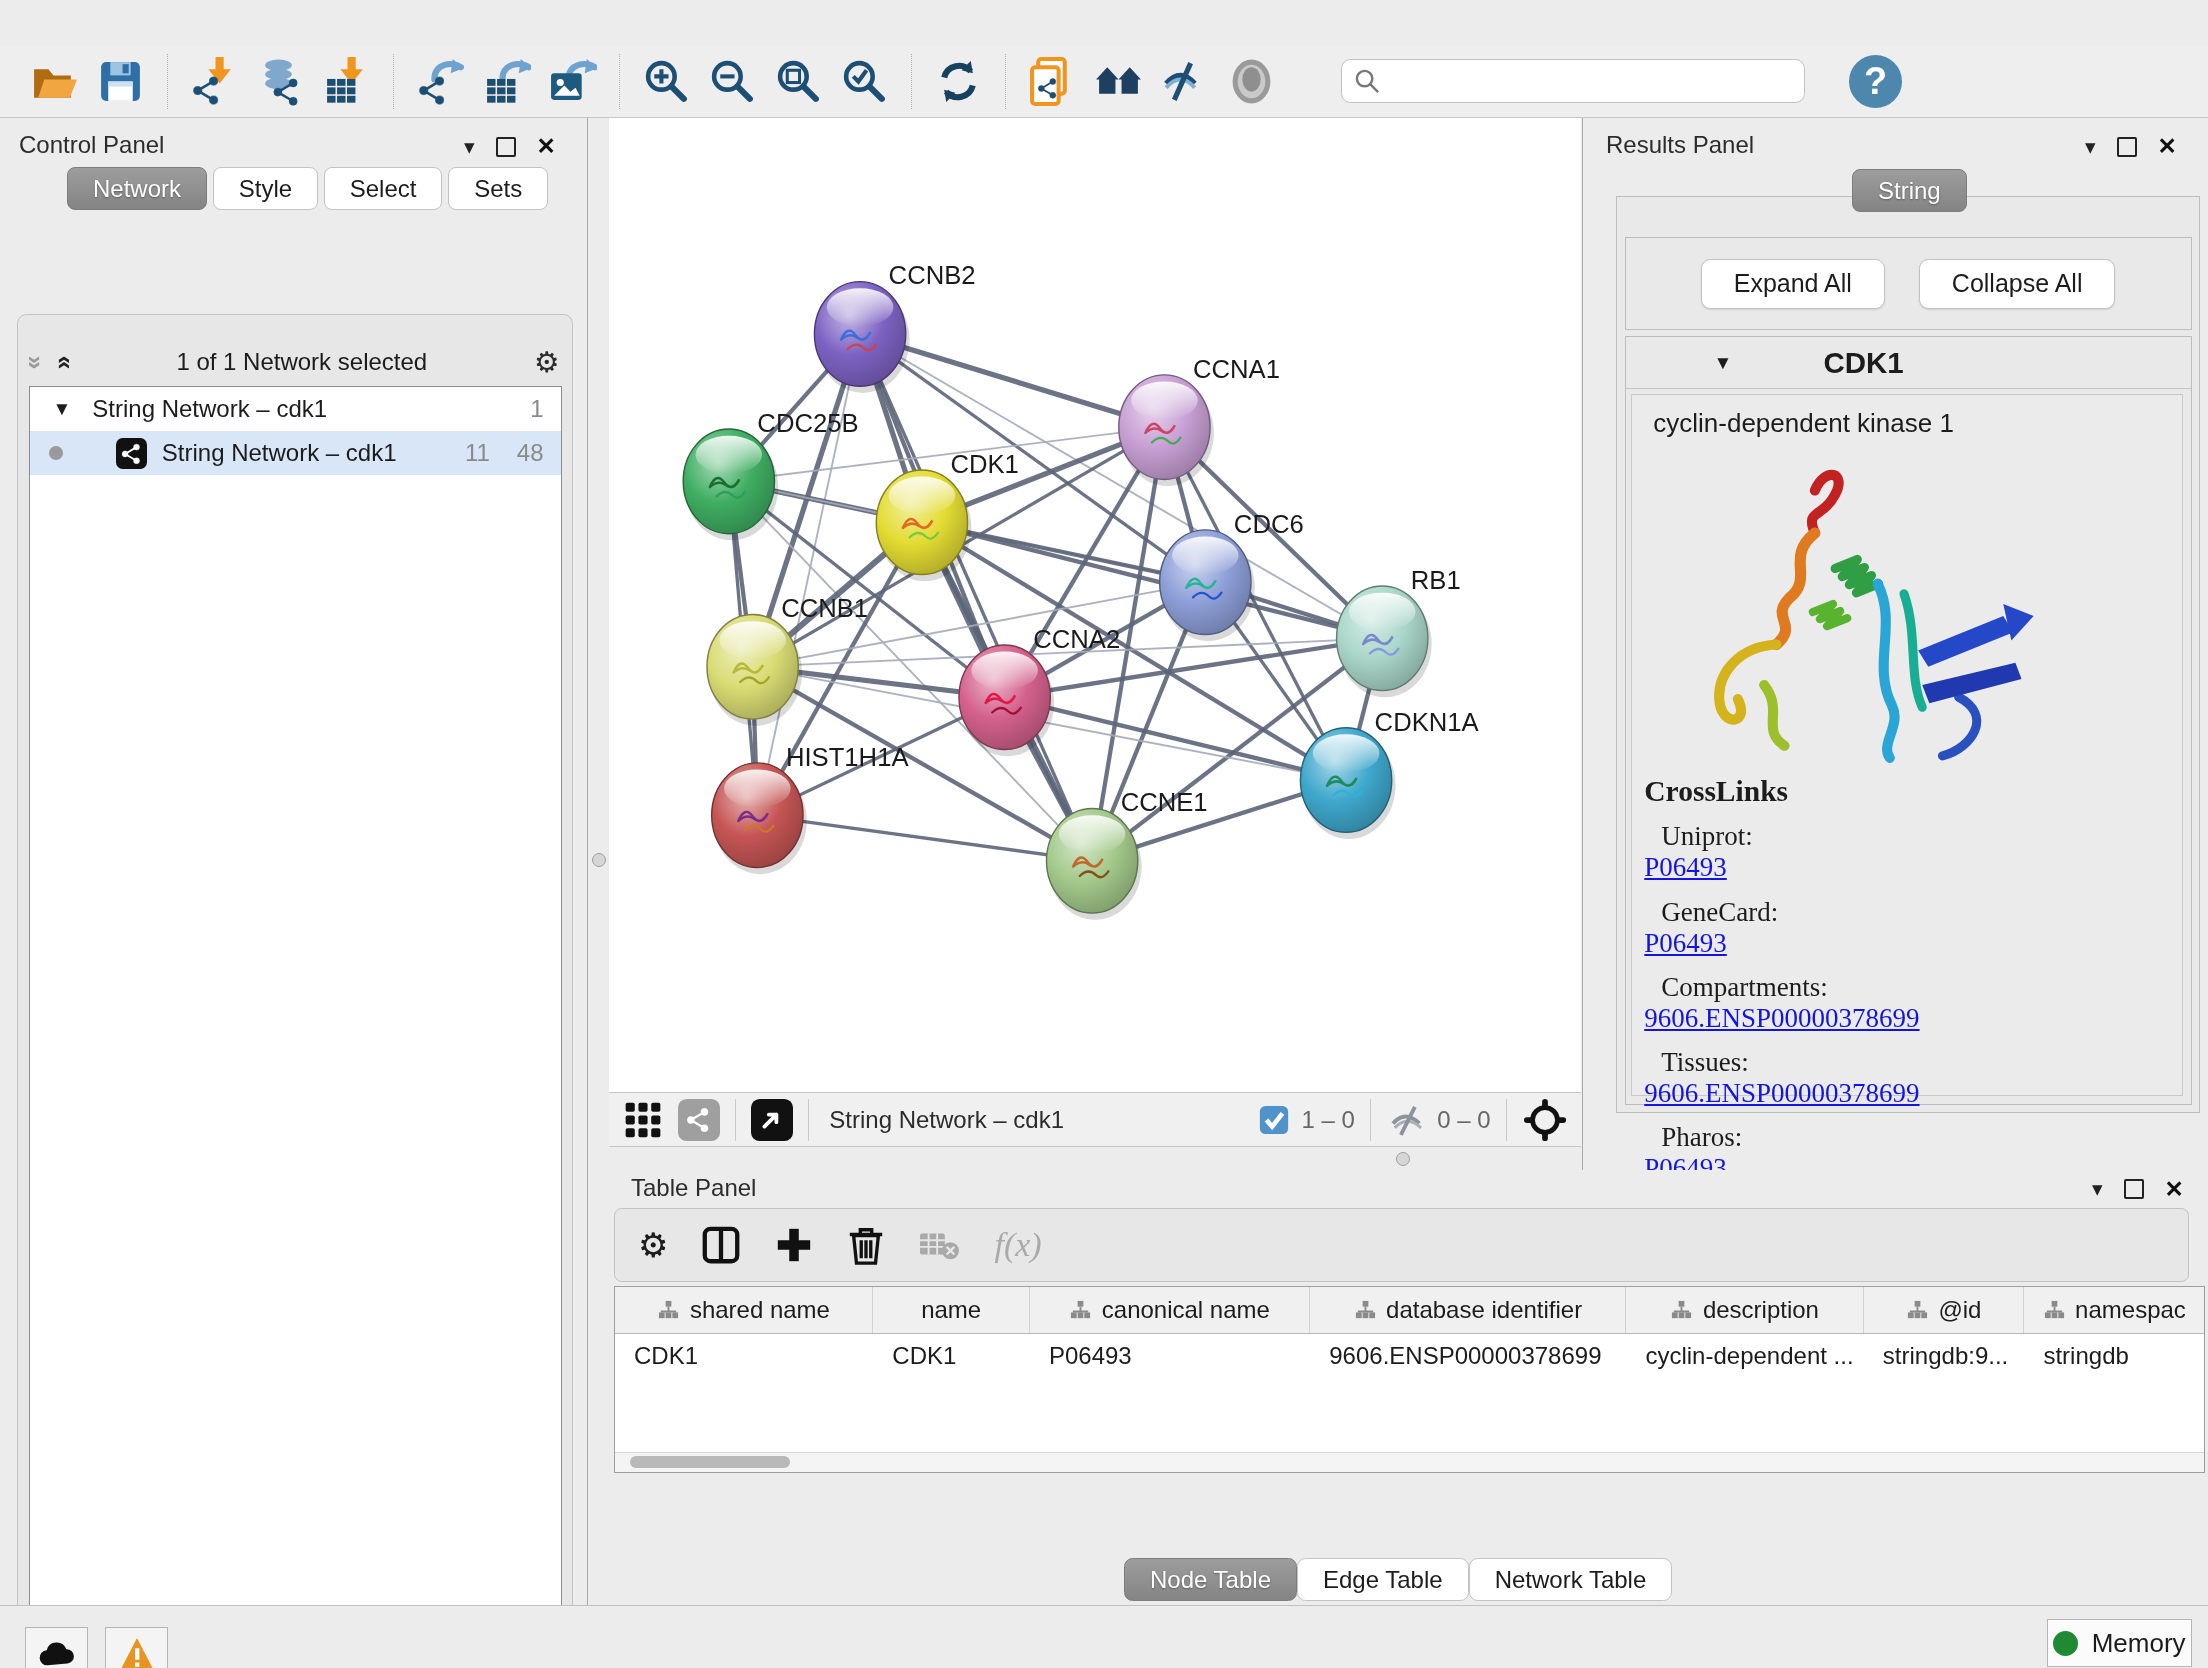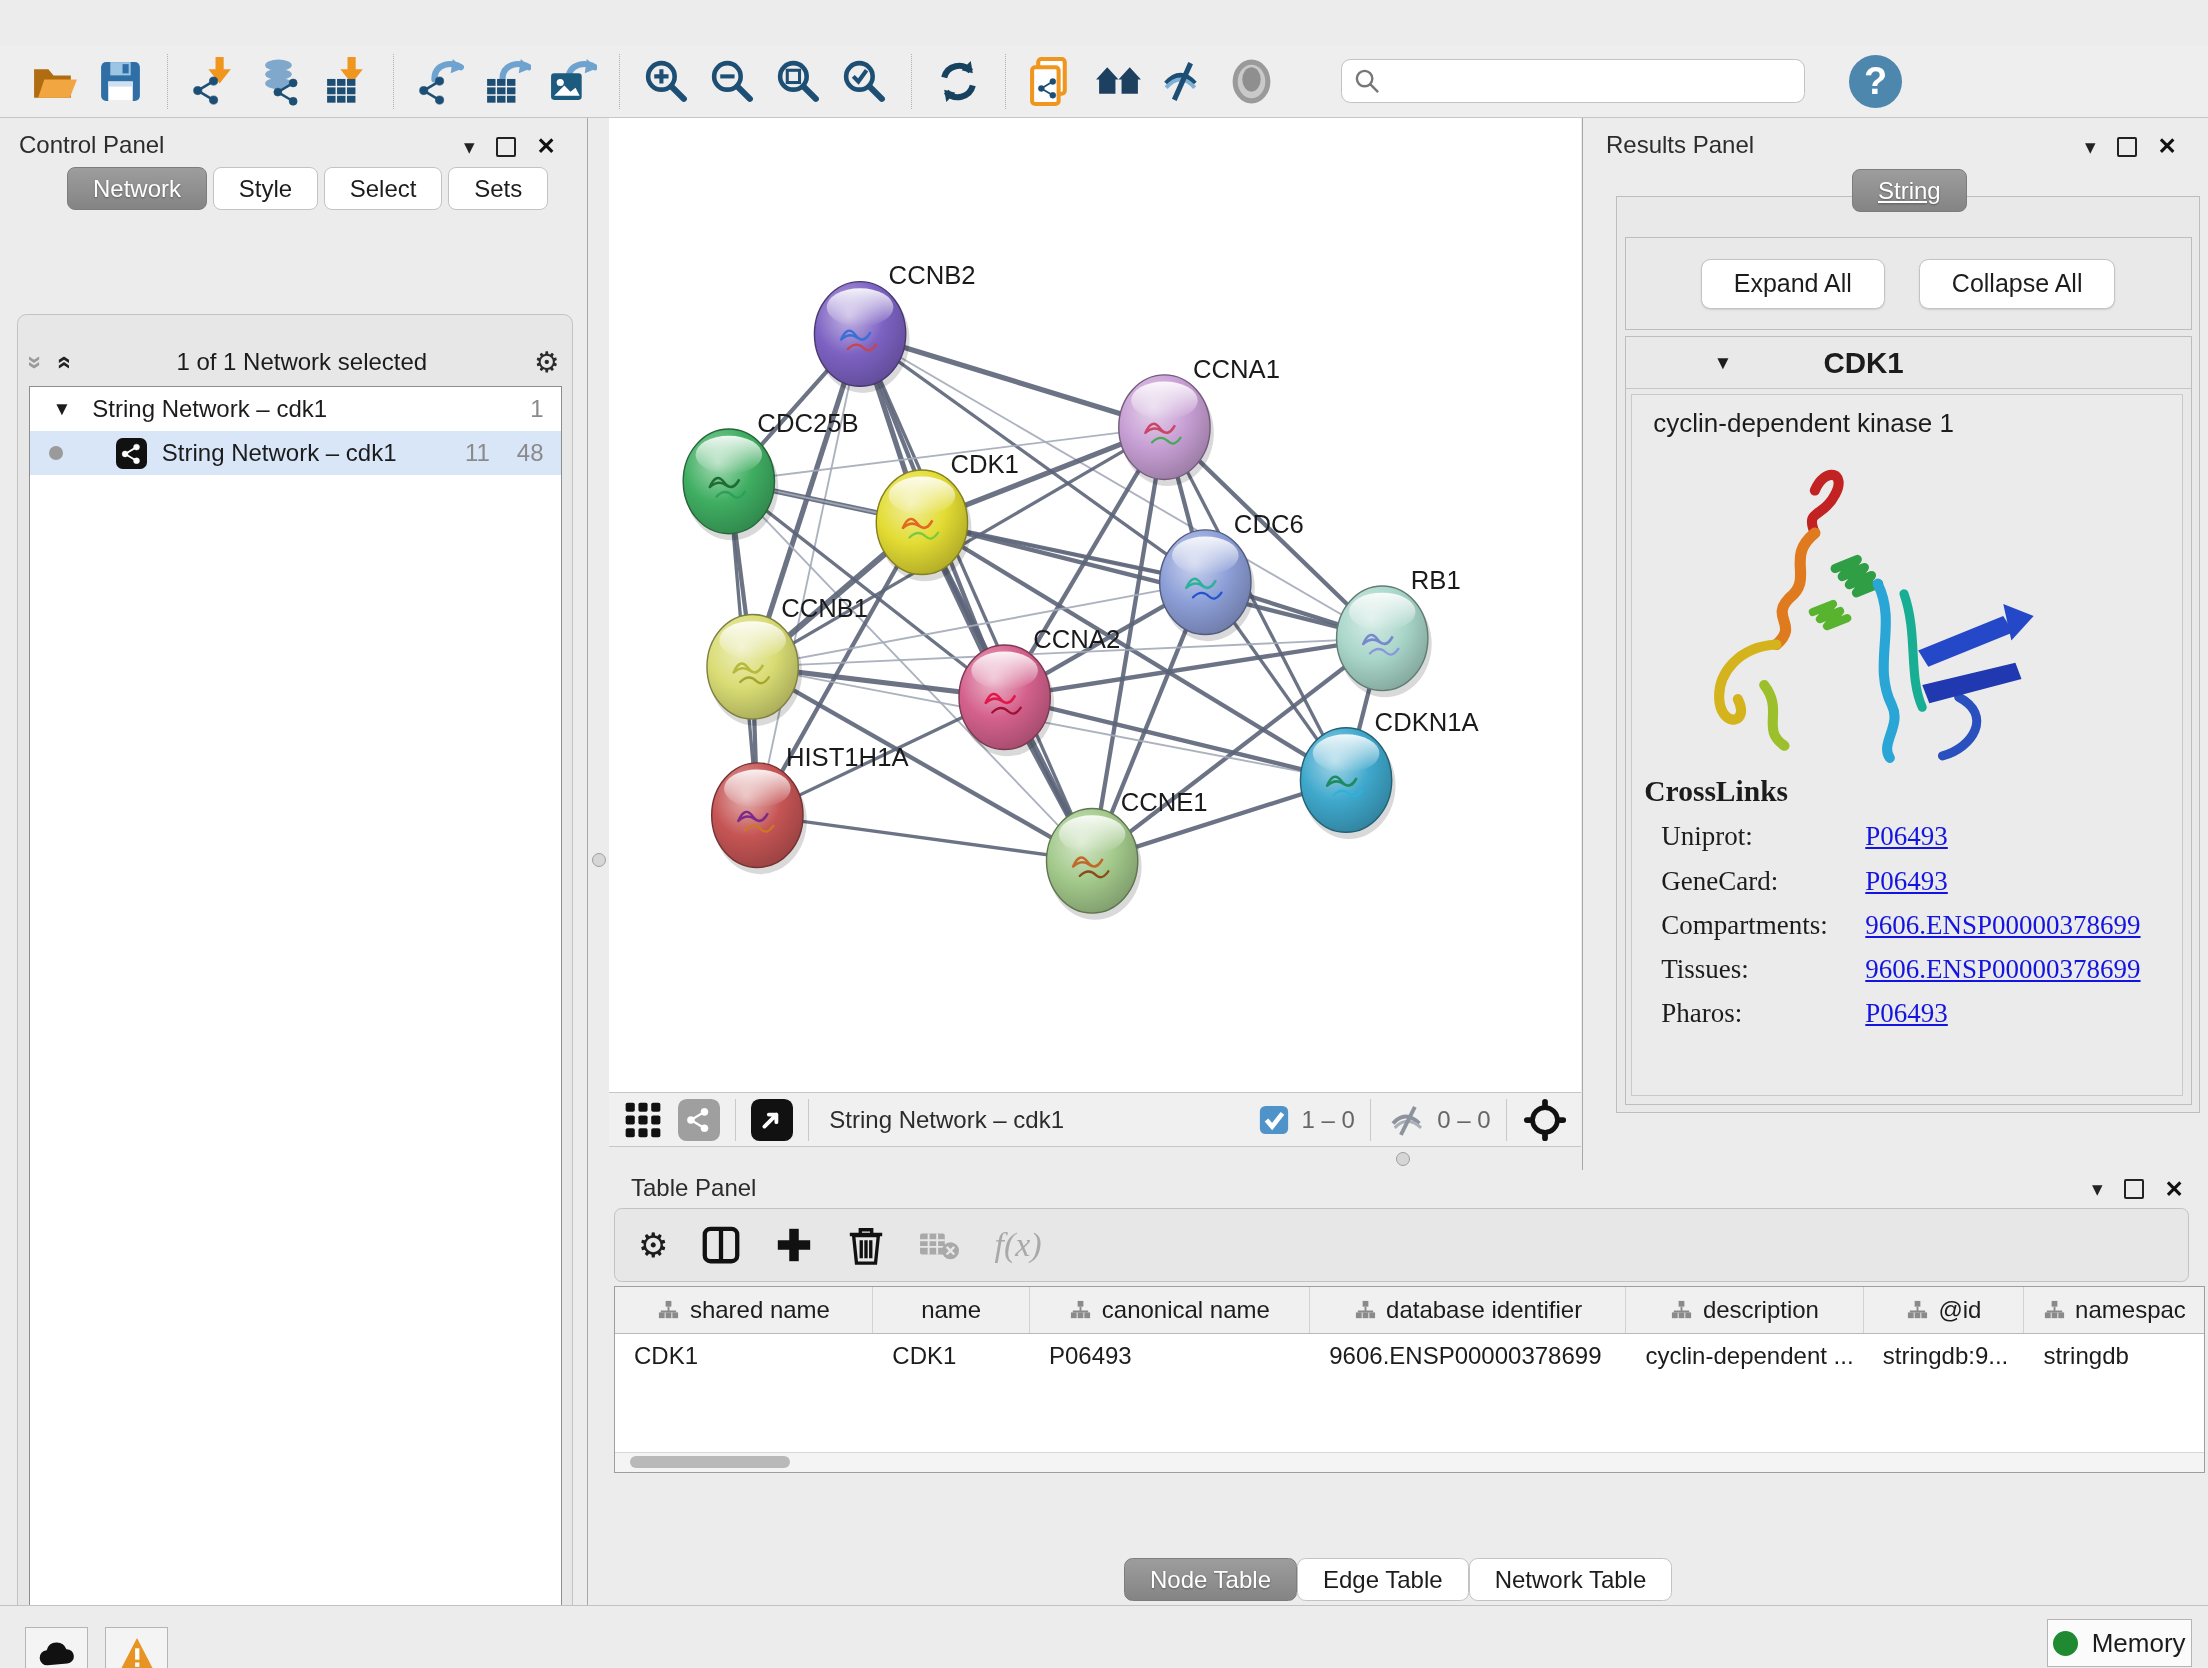--- a/index.html
+++ b/index.html
@@ -62,7 +62,7 @@
     border-left:1px solid #a8a8a8;box-sizing:border-box;}
   #rp-box{position:absolute;left:33px;top:78px;width:582px;height:915px;
     background:#e9e9e9;border:1px solid #bdbdbd;}
-  #rp-string-tab{position:absolute;left:269px;top:51px;text-decoration:underline;}
+  #rp-string-tab{position:absolute;left:269px;top:51px;}
   #rp-buttons{position:absolute;left:7.6px;top:40px;width:565px;height:91px;
     border:1px solid #bdbdbd;display:flex;align-items:center;justify-content:center;gap:34px;}
   .rp-btn{background:#fff;border:1px solid #c3c3c3;border-radius:9.5px;

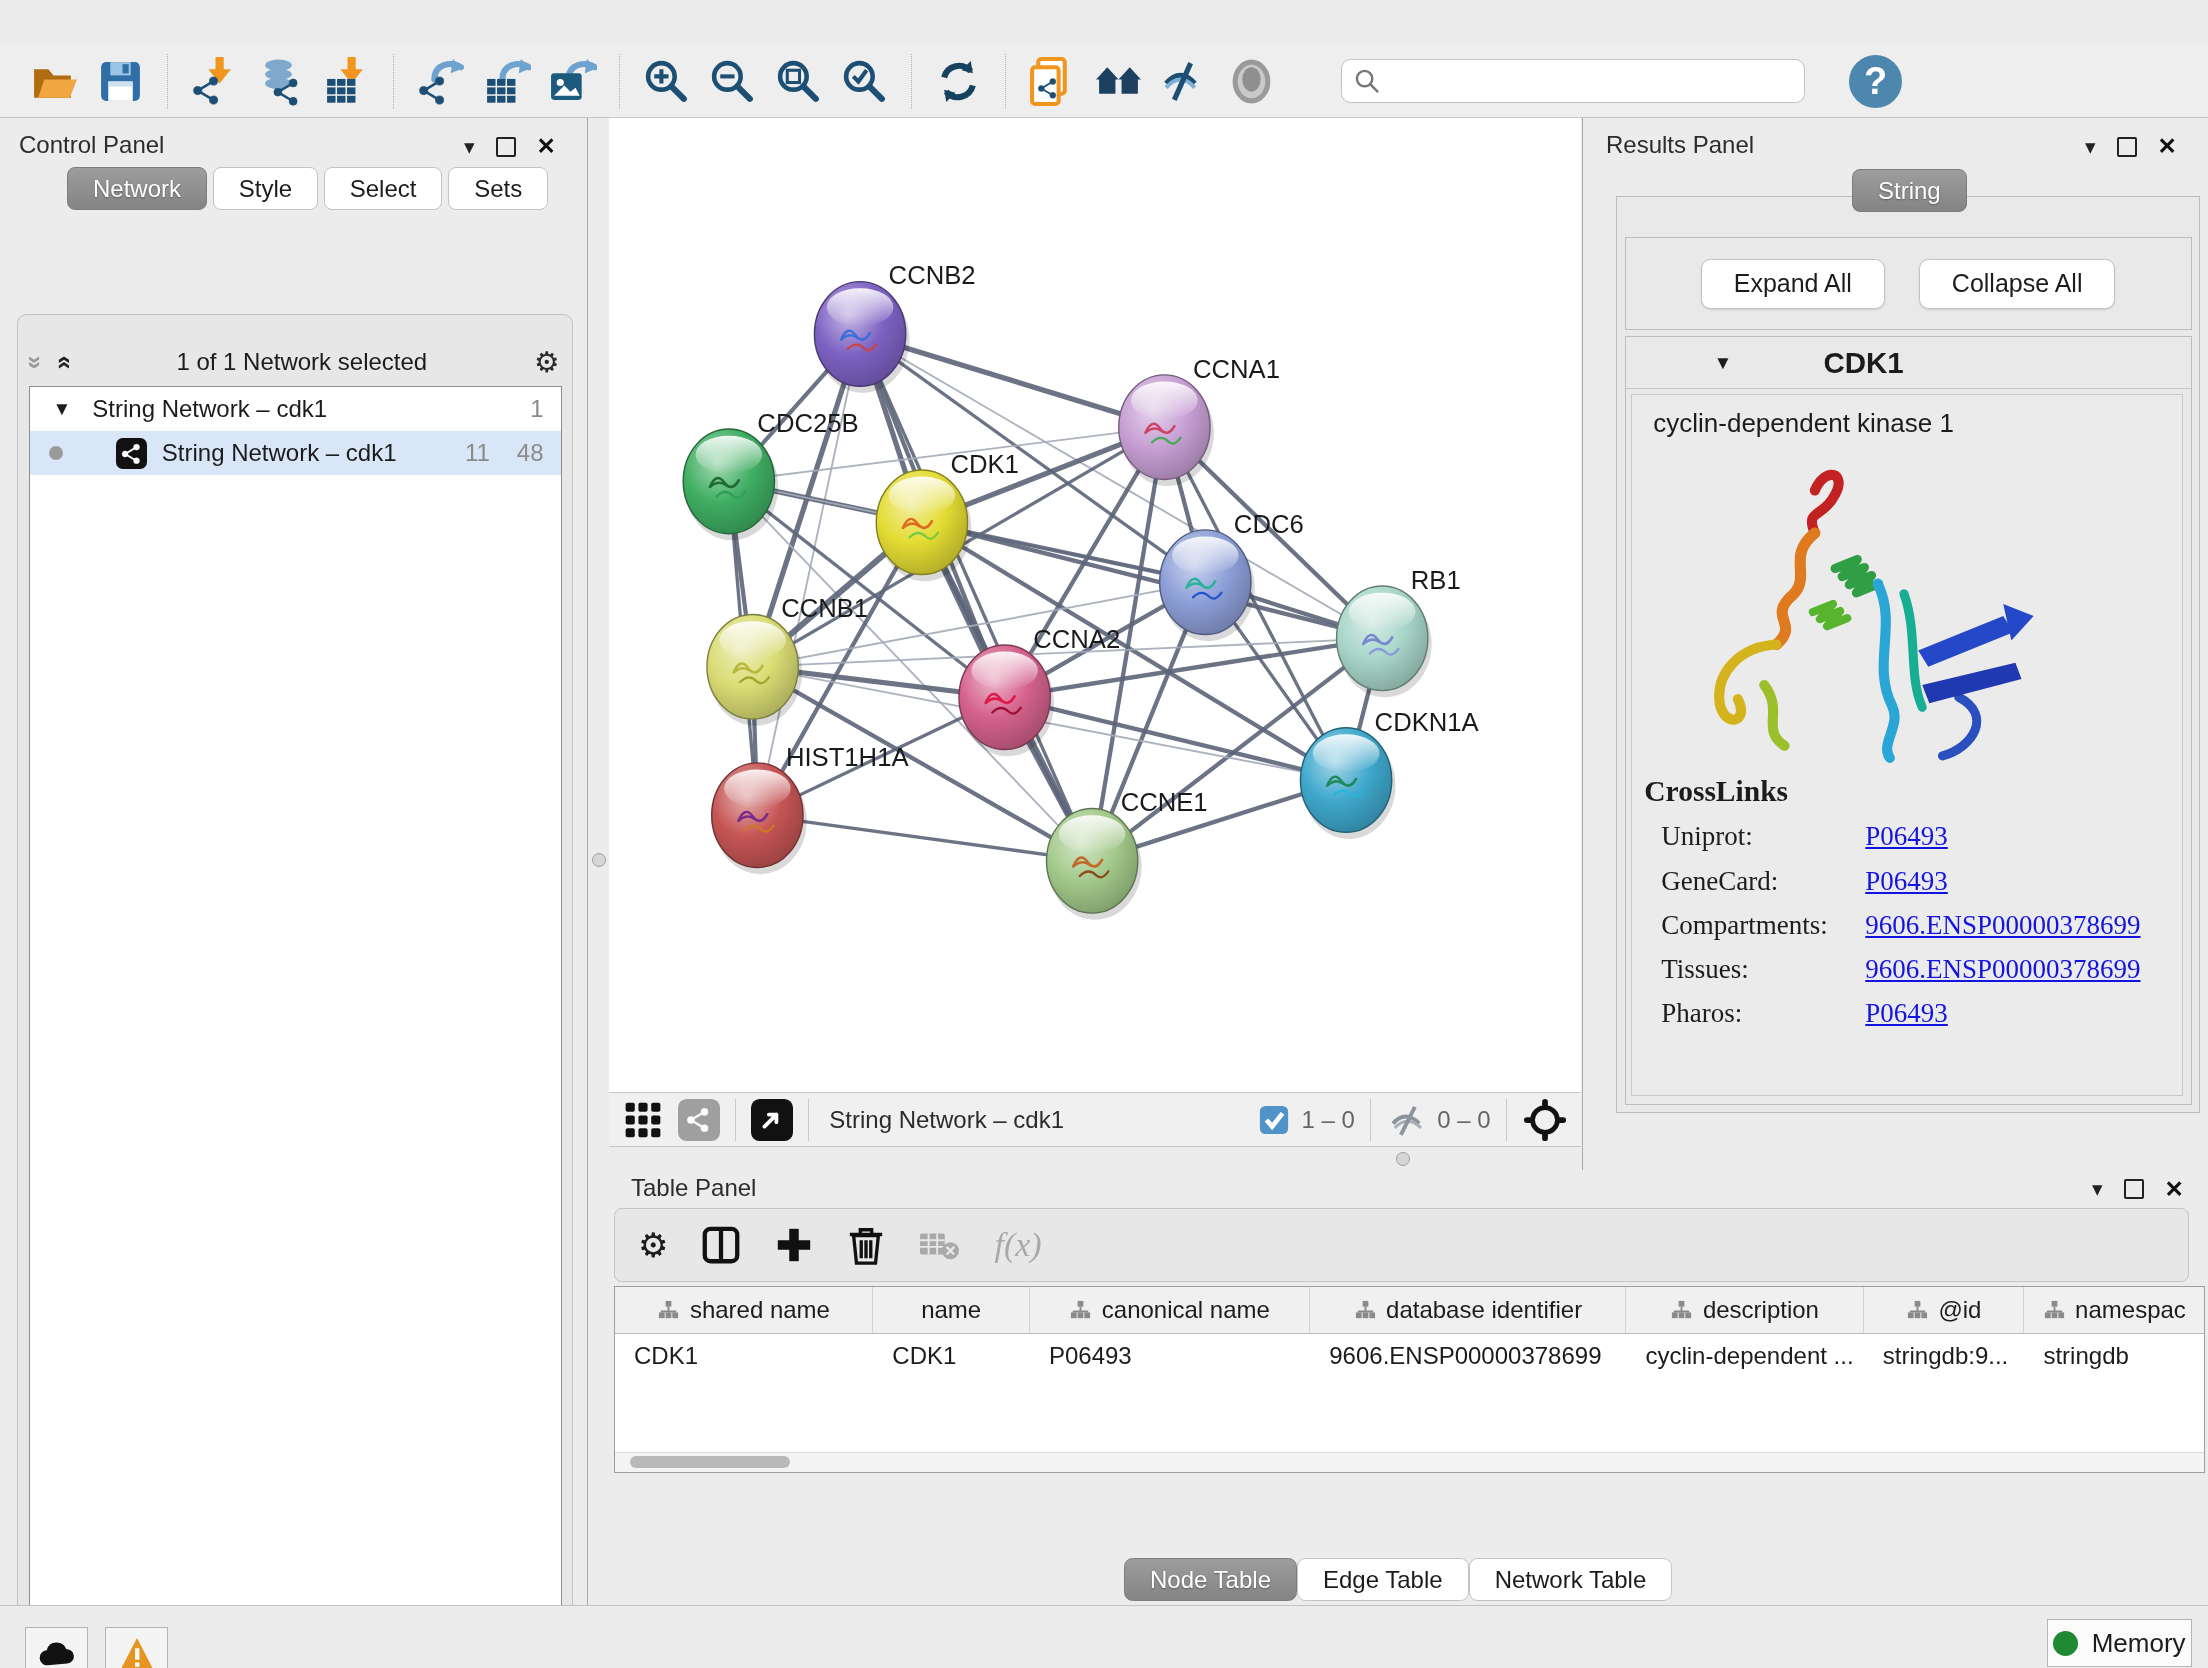--- a/index.html
+++ b/index.html
@@ -76,7 +76,7 @@
   #rp-desc{position:absolute;left:21px;top:13.3px;font-size:26px;}
   #crosslinks{position:absolute;left:12px;top:380px;font-family:"Liberation Serif",serif;}
   #crosslinks-title{font-size:29.5px;font-weight:bold;}
-  .cl-row{display:flex;margin-top:13.3px;font-size:27px;}
+  .cl-row{display:flex;margin-top:13.3px;font-size:27px;flex-direction:column;}
   .cl-label{width:204px;padding-left:17px;}
   .cl-value a,.cl-value{color:#1414e0;text-decoration:underline;}
   

